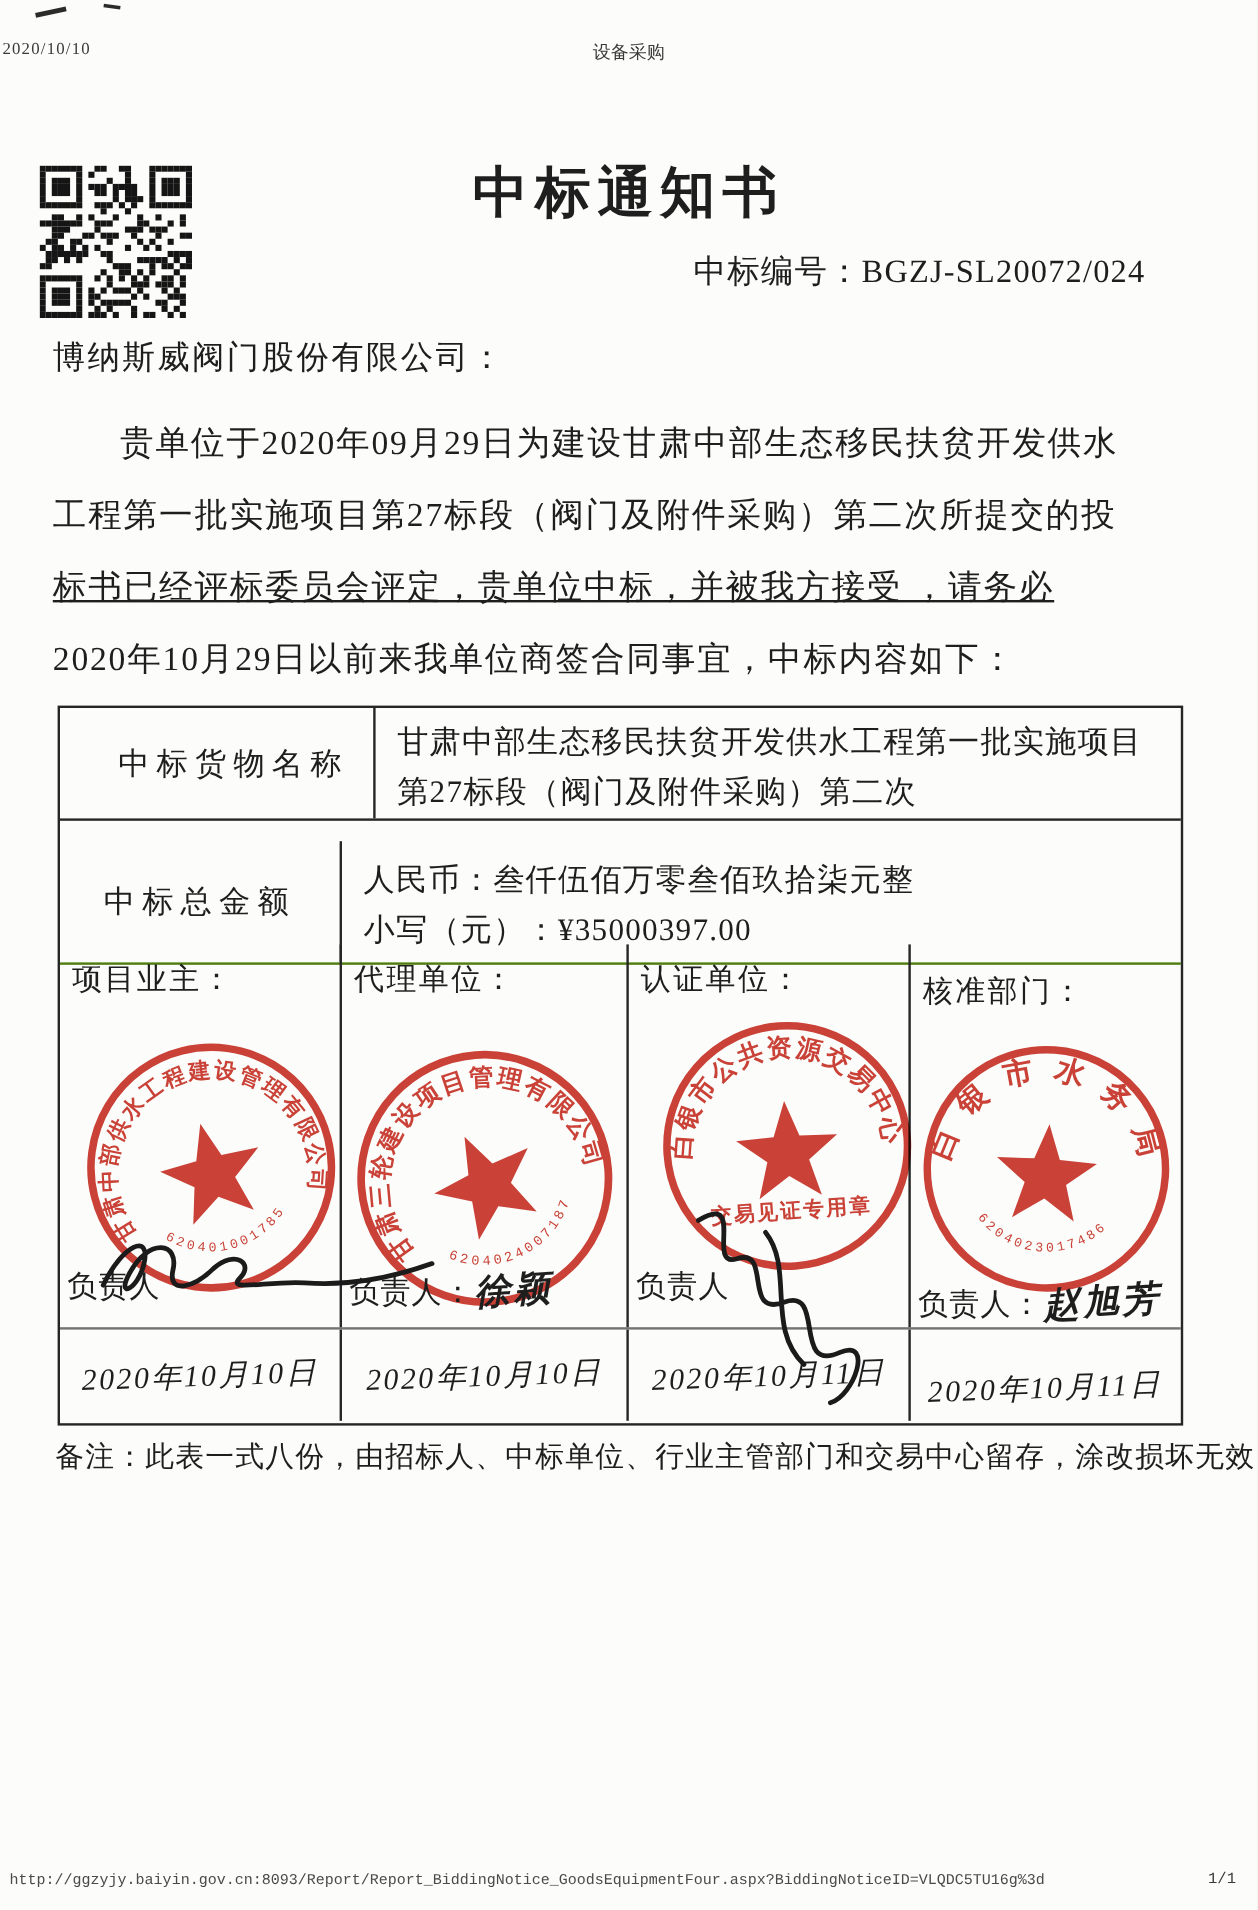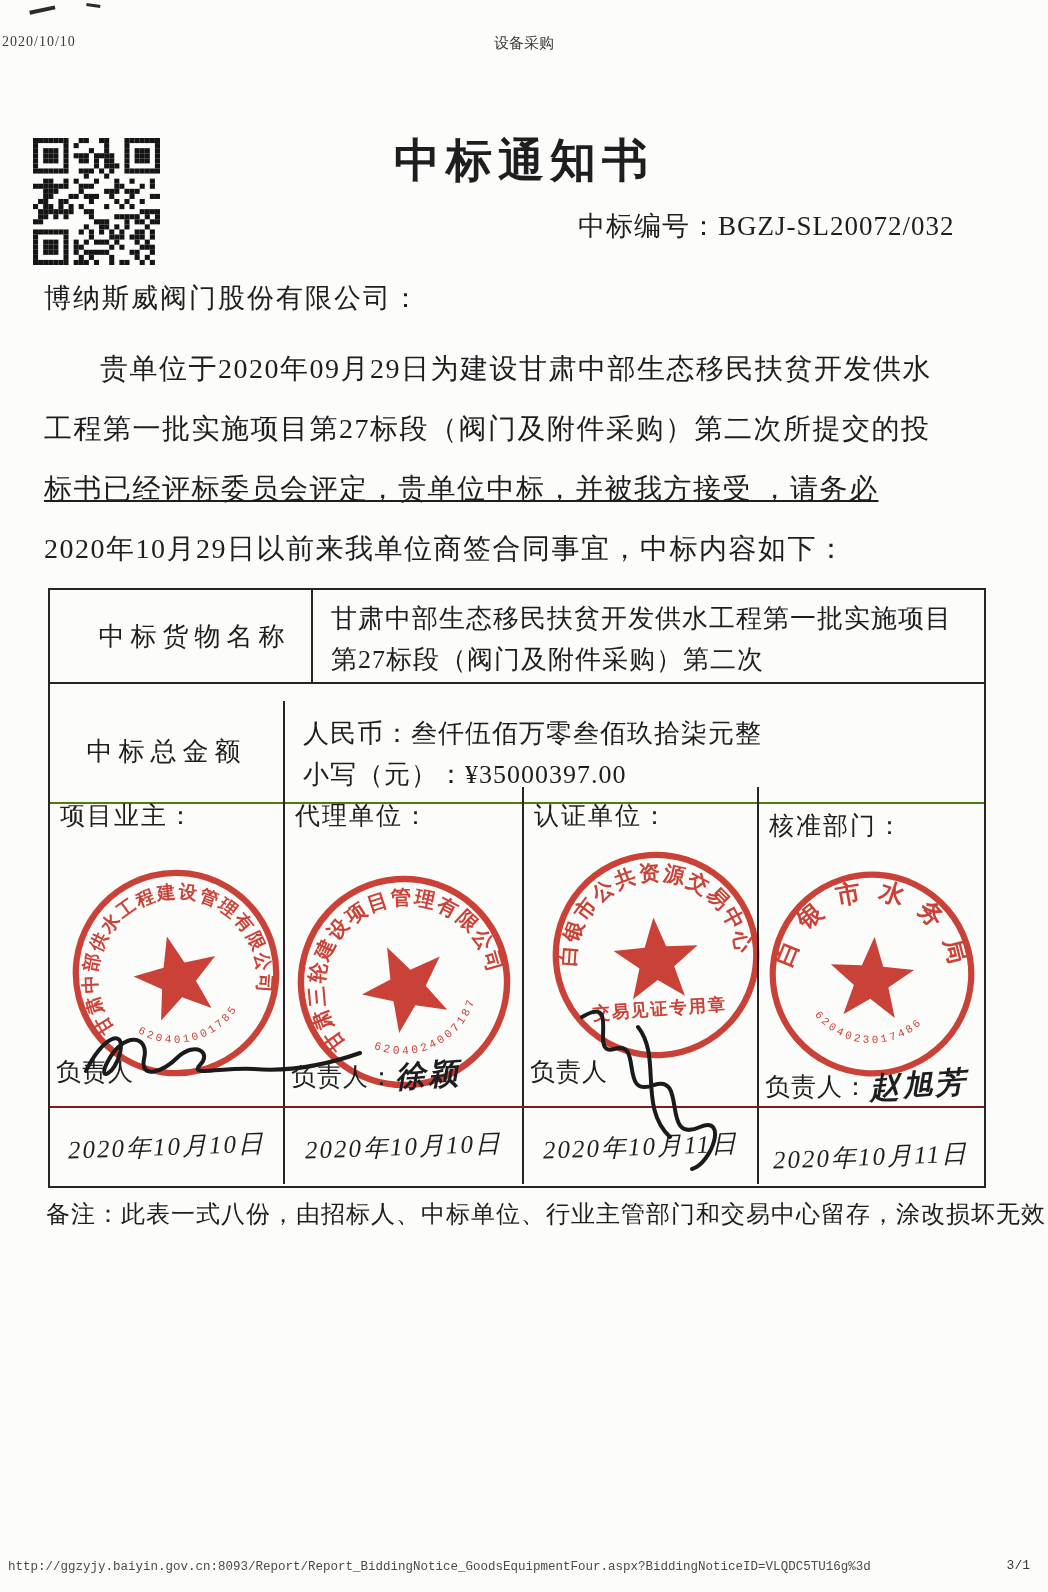--- a/index.html
+++ b/index.html
@@ -357,7 +357,7 @@
       </svg></div>
 
   <div class="title">中标通知书</div>
-  <div class="bid-no">中标编号：BGZJ-SL20072/032</div>
+  <div class="bid-no">中标编号：BGZJ-SL20072/024</div>
   <div class="recipient">博纳斯威阀门股份有限公司：</div>
 
   <div class="body-line bl0">贵单位于2020年09月29日为建设甘肃中部生态移民扶贫开发供水</div>

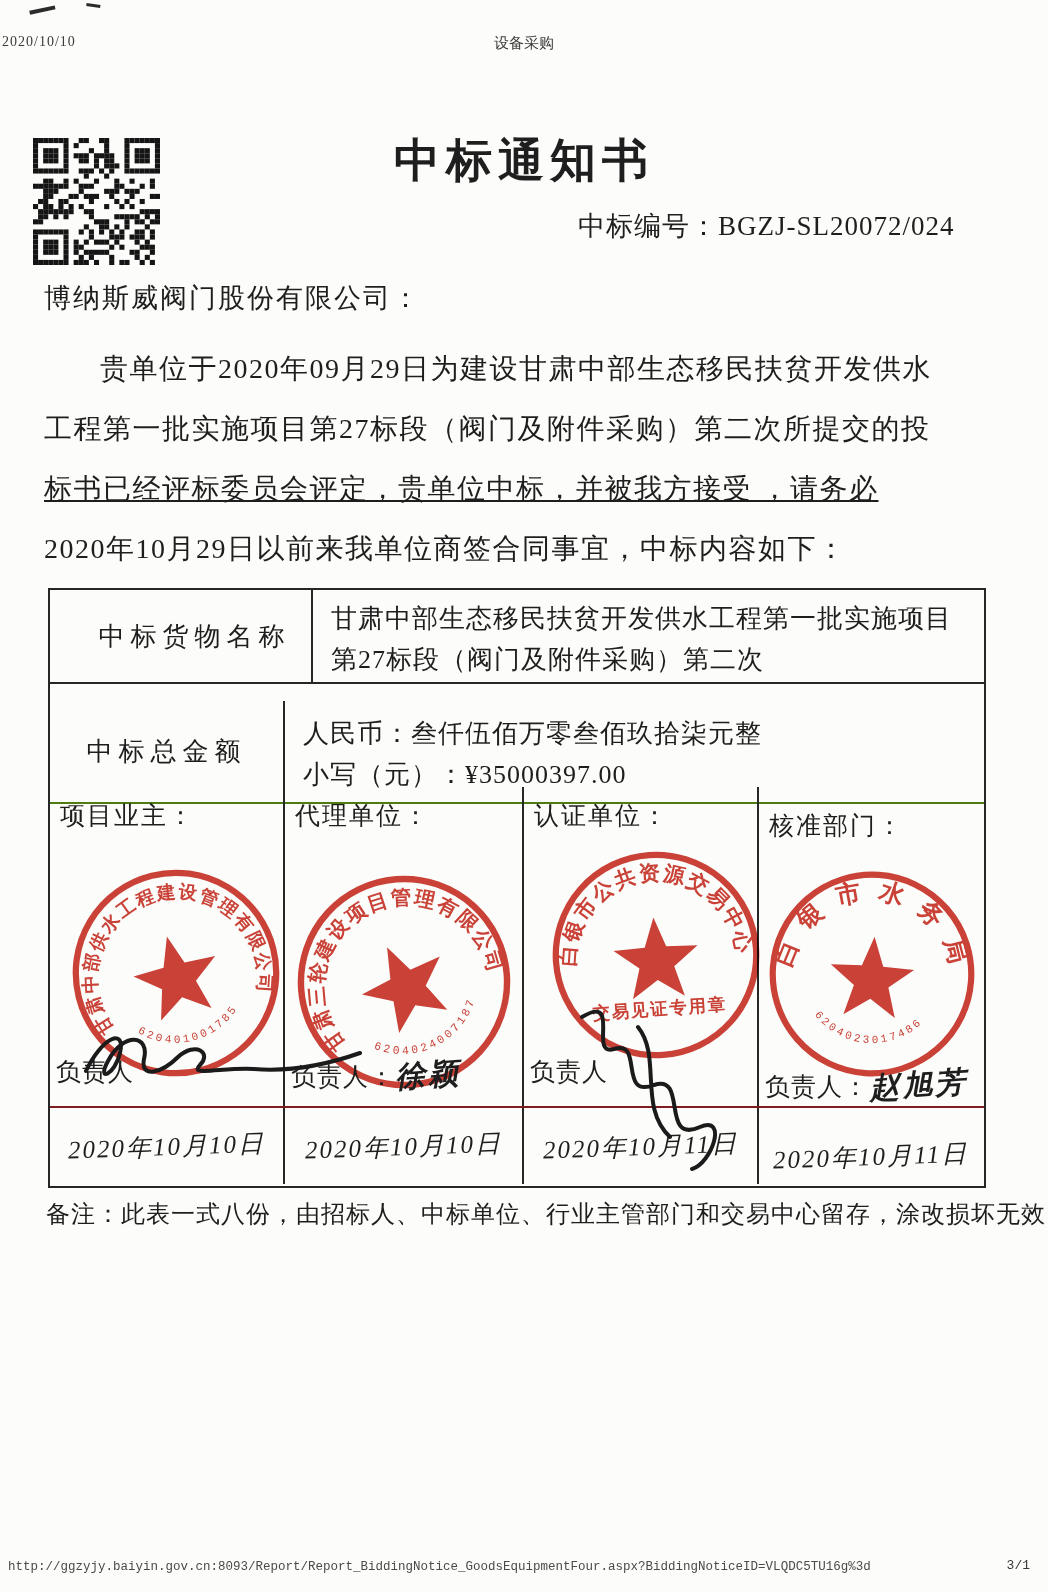--- a/index.html
+++ b/index.html
@@ -32,7 +32,7 @@
   .t-row { position:absolute; left:0; width:934px; display:flex; }
   .t-r1 { top:0; height:94px; border-bottom:2px solid #262626;padding-left:28px; }
   .t-r2 { top:111px; height:103px; border-bottom:2px solid #4d7c0f; }
-  .t-r3 { top:197px; height:321px; border-bottom:2px solid #7f1d1d; }
+  .t-r3 { top:197px; height:321px; border-bottom:2px solid #737373; }
   .t-r4 { top:518px; height:76px; }
   .t-cell { position:relative; height:100%; overflow:visible; }
   .b-right { border-right:2px solid #262626; }

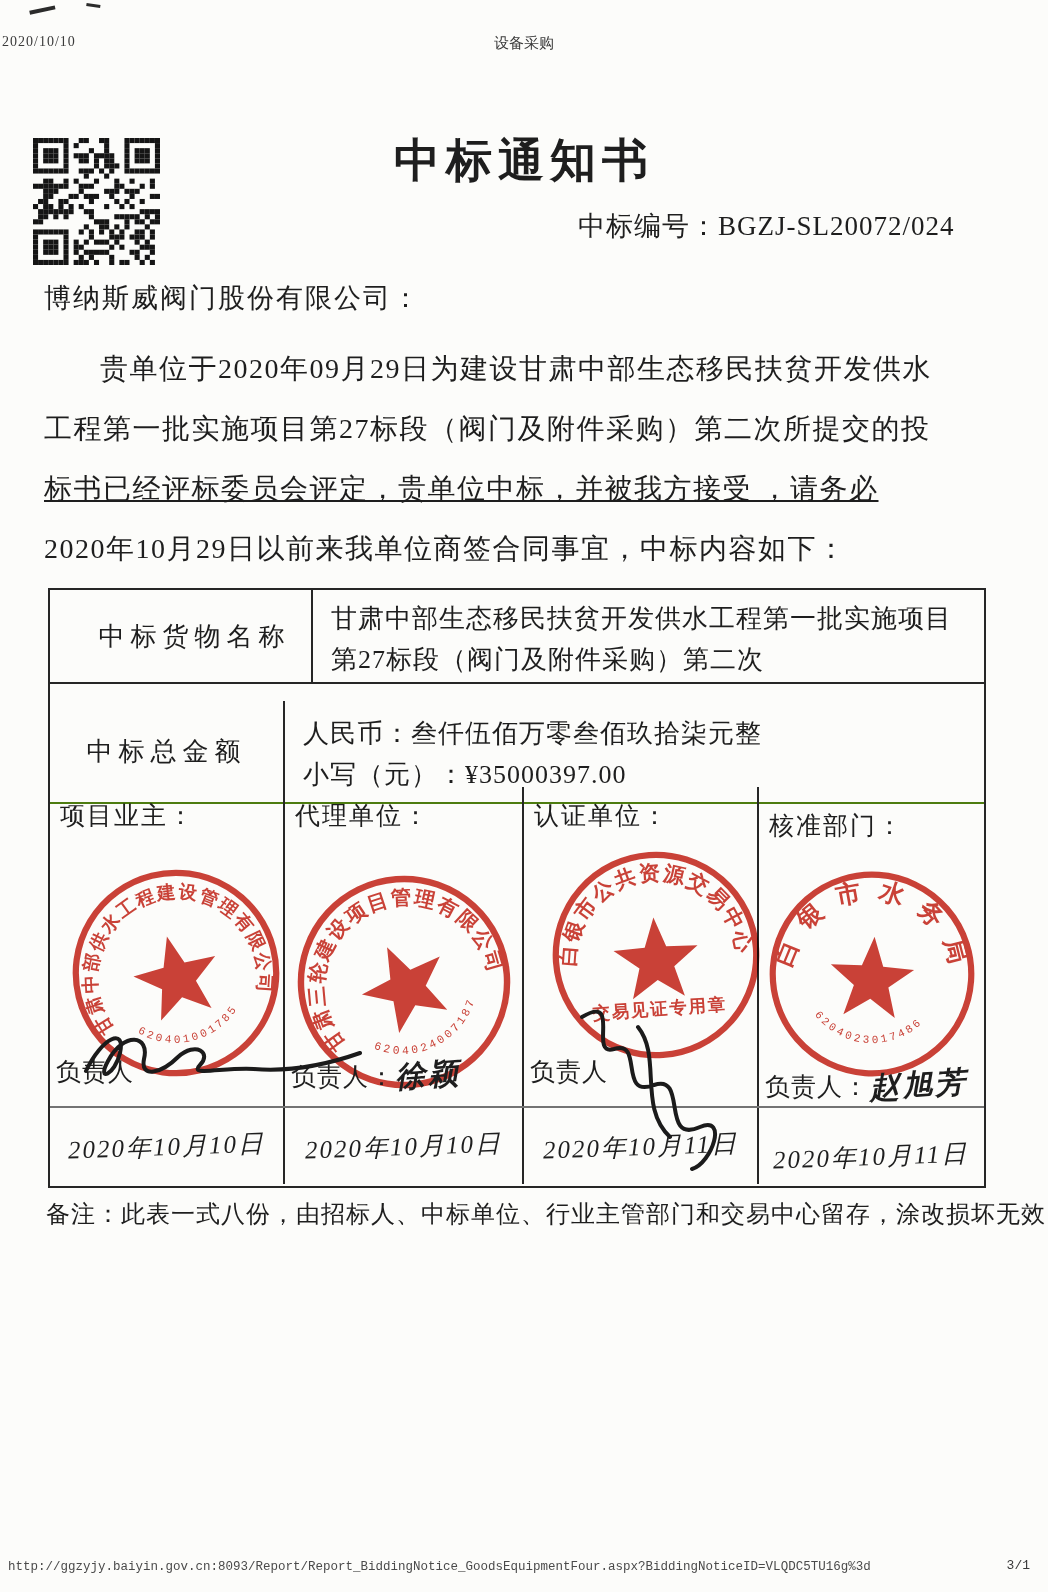--- a/index.html
+++ b/index.html
@@ -476,7 +476,7 @@
   <div class="note">备注：此表一式八份，由招标人、中标单位、行业主管部门和交易中心留存，涂改损坏无效。</div>
 
   <div class="ftr-url">http://ggzyjy.baiyin.gov.cn:8093/Report/Report_BiddingNotice_GoodsEquipmentFour.aspx?BiddingNoticeID=VLQDC5TU16g%3d</div>
-  <div class="ftr-page">3/1</div>
+  <div class="ftr-page">1/1</div>
 
 </div>
 

